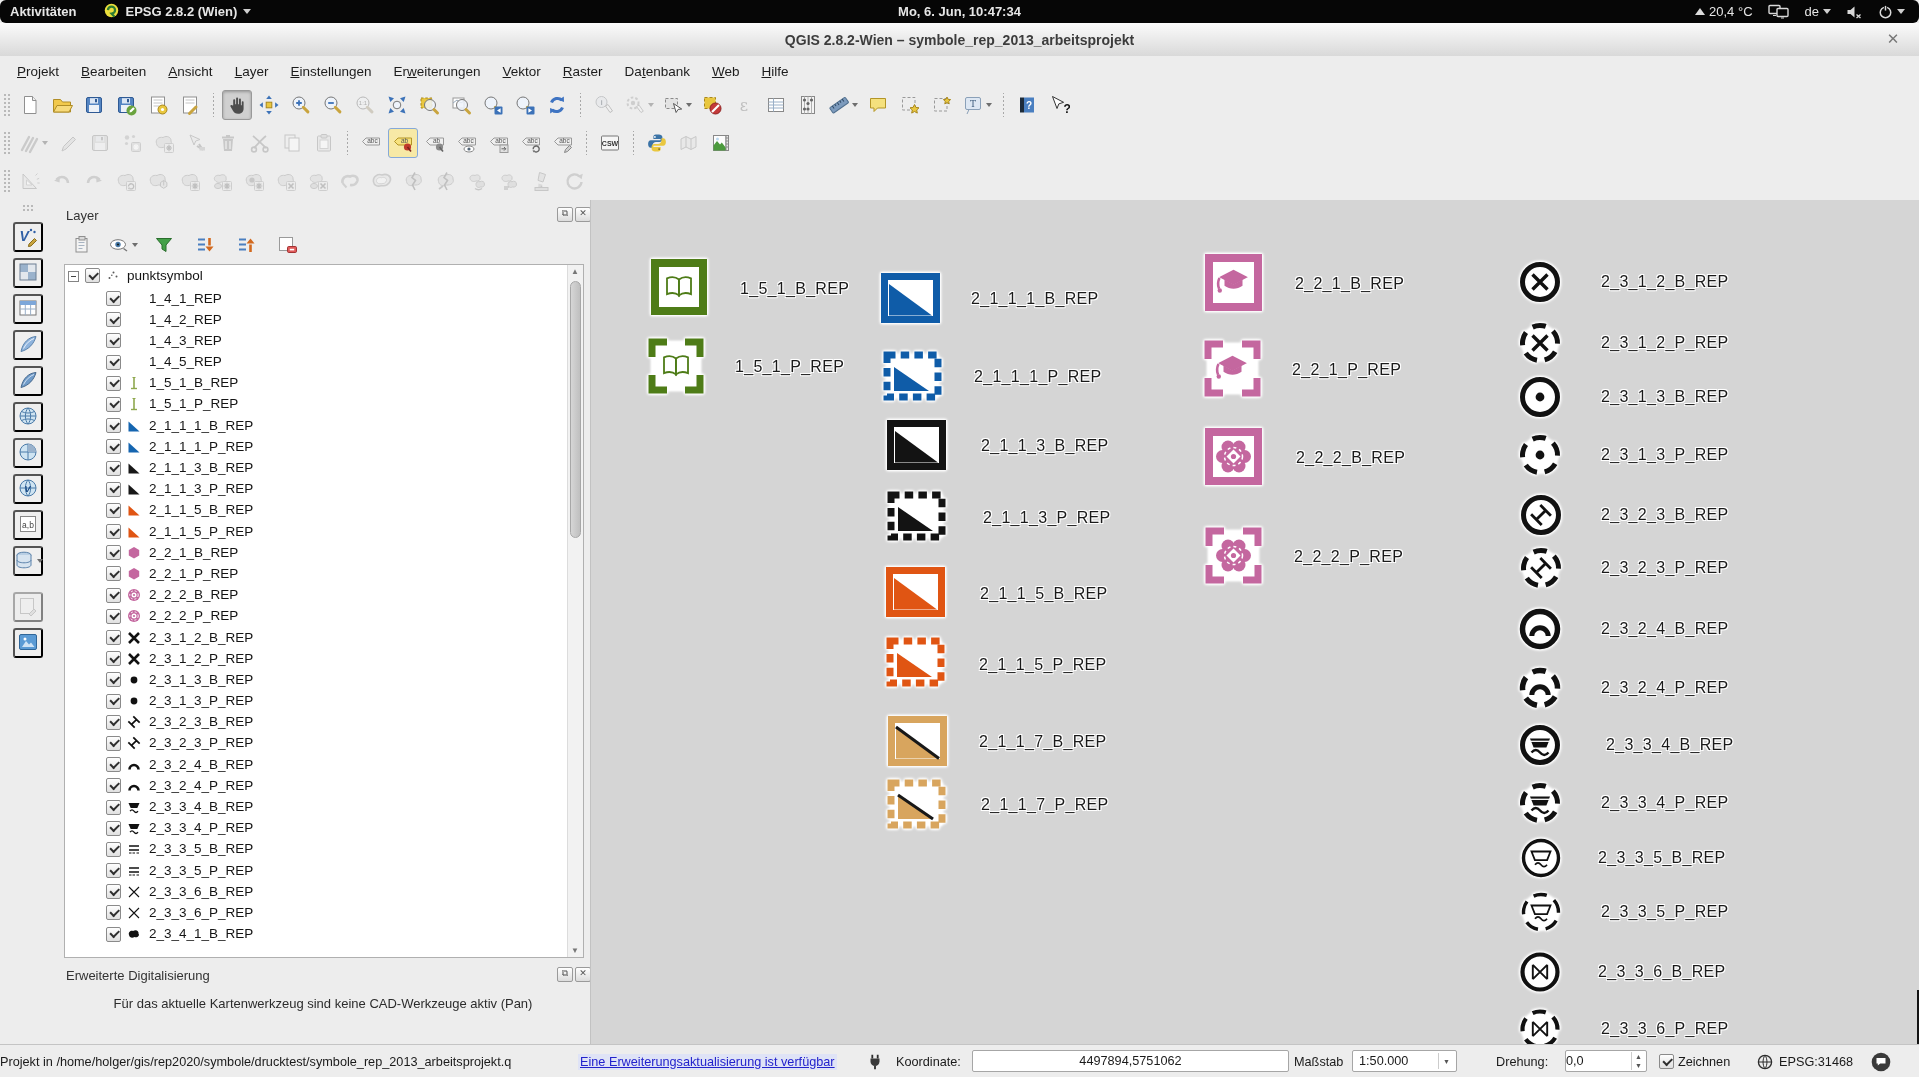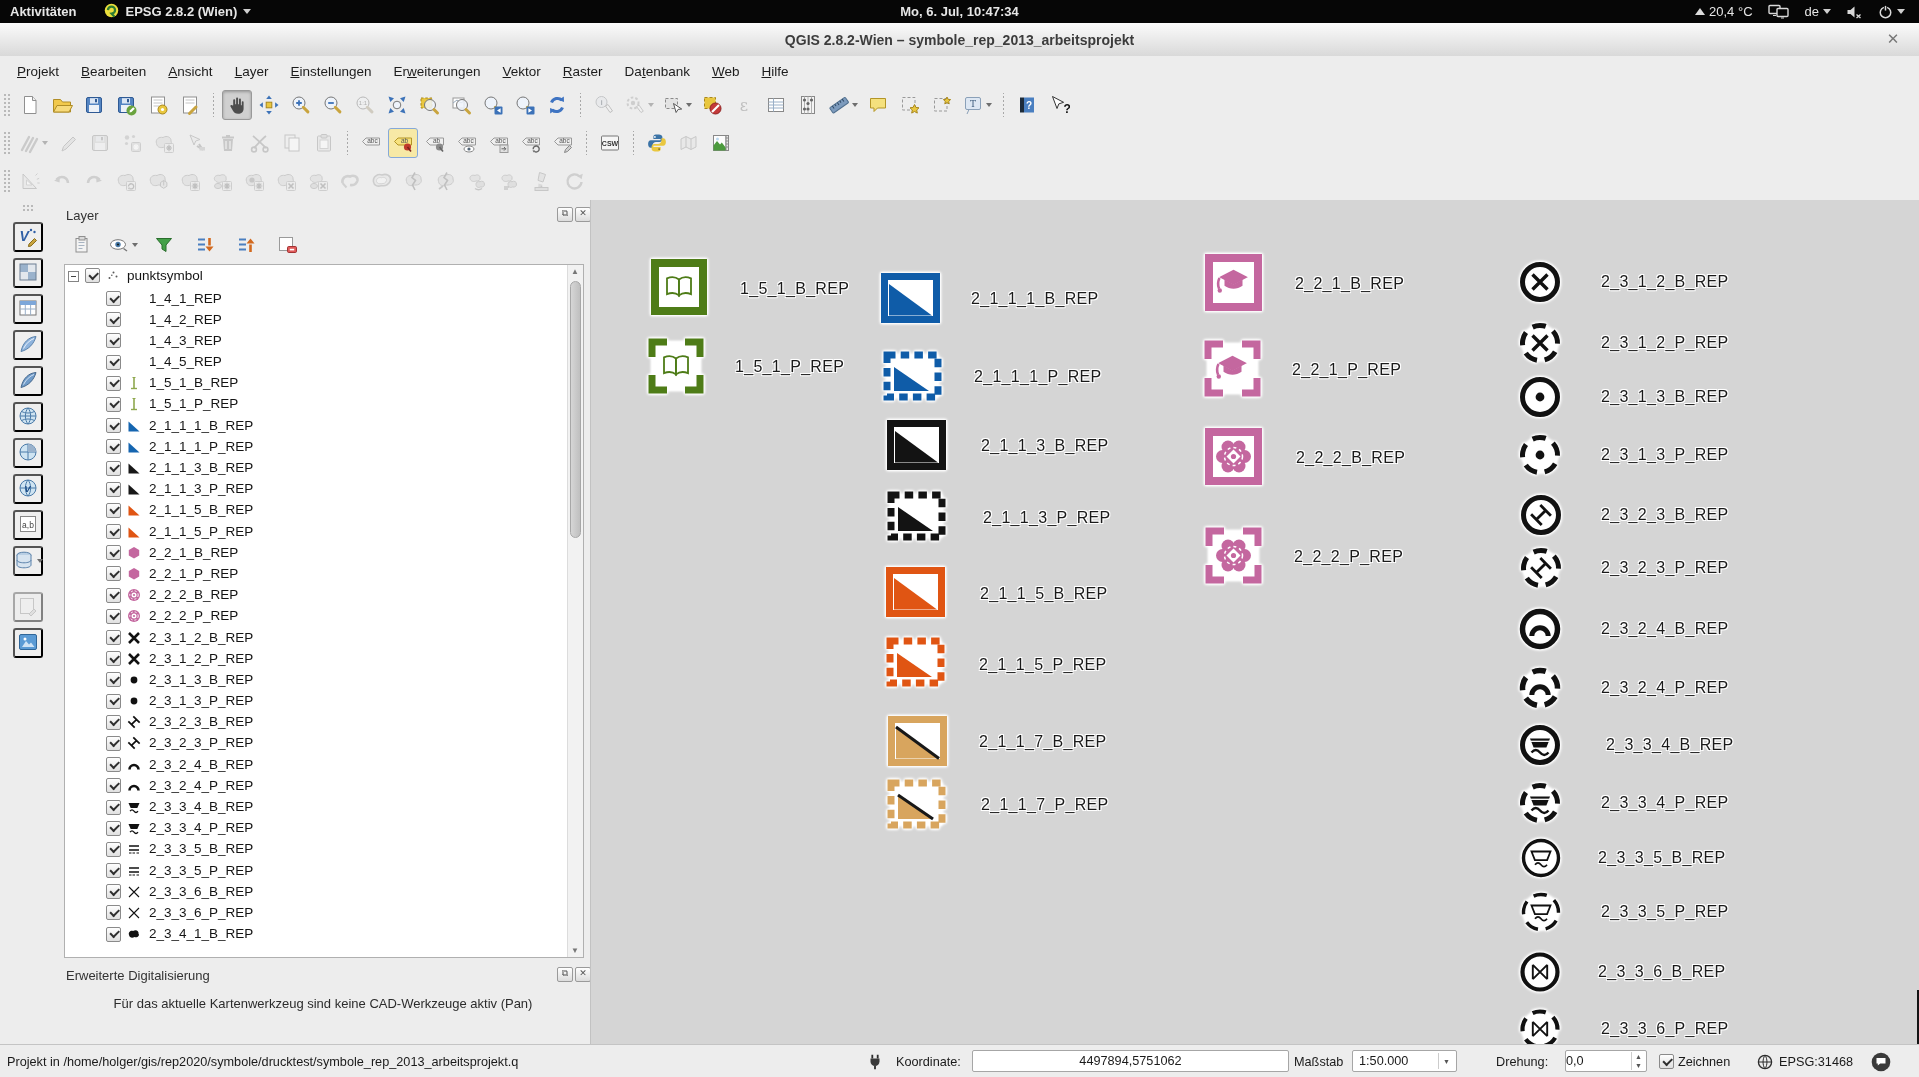--- a/index.html
+++ b/index.html
@@ -6,7 +6,7 @@
     font-family:"Liberation Sans","DejaVu Sans",sans-serif;background:#ededed;color:#222;}
   
   .gnome-bar{position:absolute;left:0;top:0;width:1919px;height:23px;background:#060606;color:#e6e6e6;
-    display:flex;align-items:center;font-size:13px;z-index:50;}
+    display:flex;align-items:center;font-size:13px;z-index:50;border-radius:6px;}
   .gb-left{display:flex;align-items:center;gap:28px;padding-left:10px;}
   .gb-activities{font-weight:bold;}
   .gb-app{display:flex;align-items:center;gap:6px;font-weight:bold;}

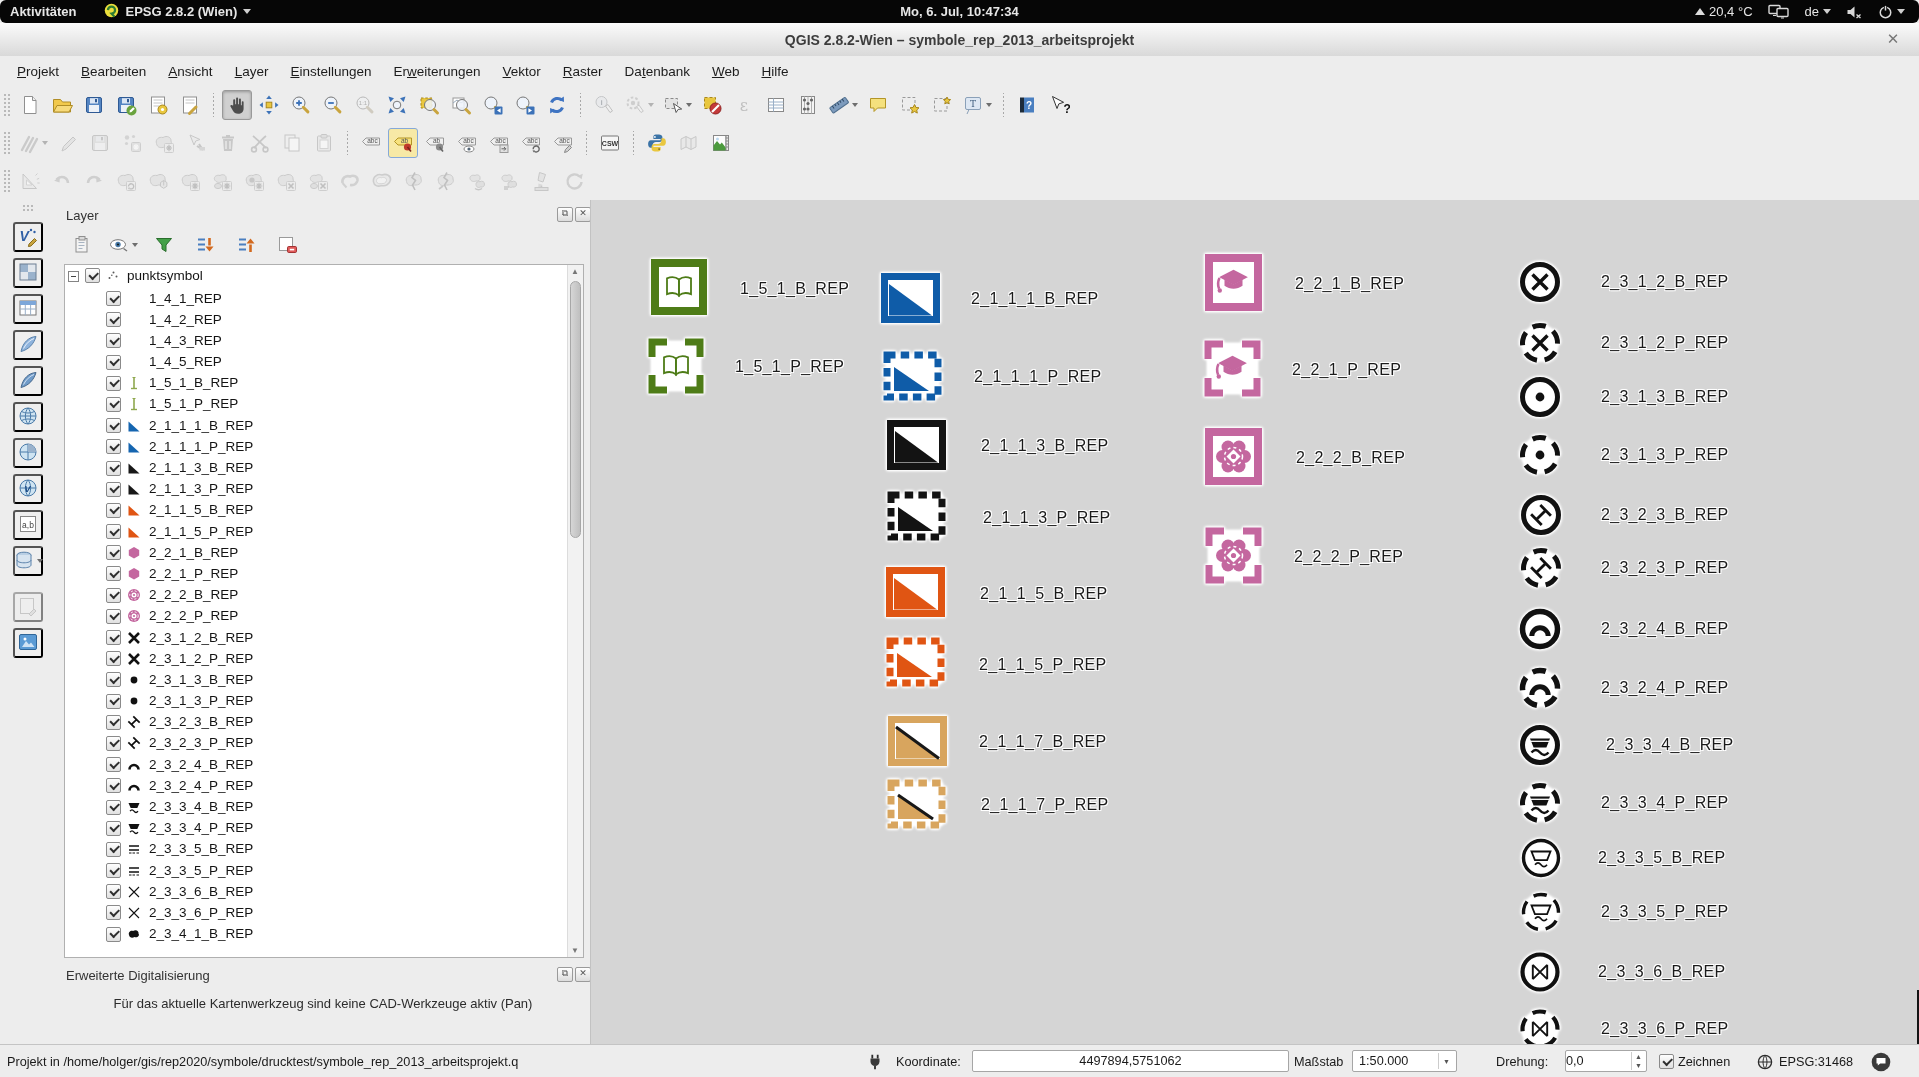--- a/index.html
+++ b/index.html
@@ -95,7 +95,7 @@
       <span class="caret-down"></span>
     </span>
   </div>
-  <div class="gb-clock">Mo,  6. Jul, 10:47:34</div>
+  <div class="gb-clock">Mo,  6. Jun, 10:47:34</div>
   <div class="gb-right">
     <span class="gb-item">
       <span class="tri-up"></span>

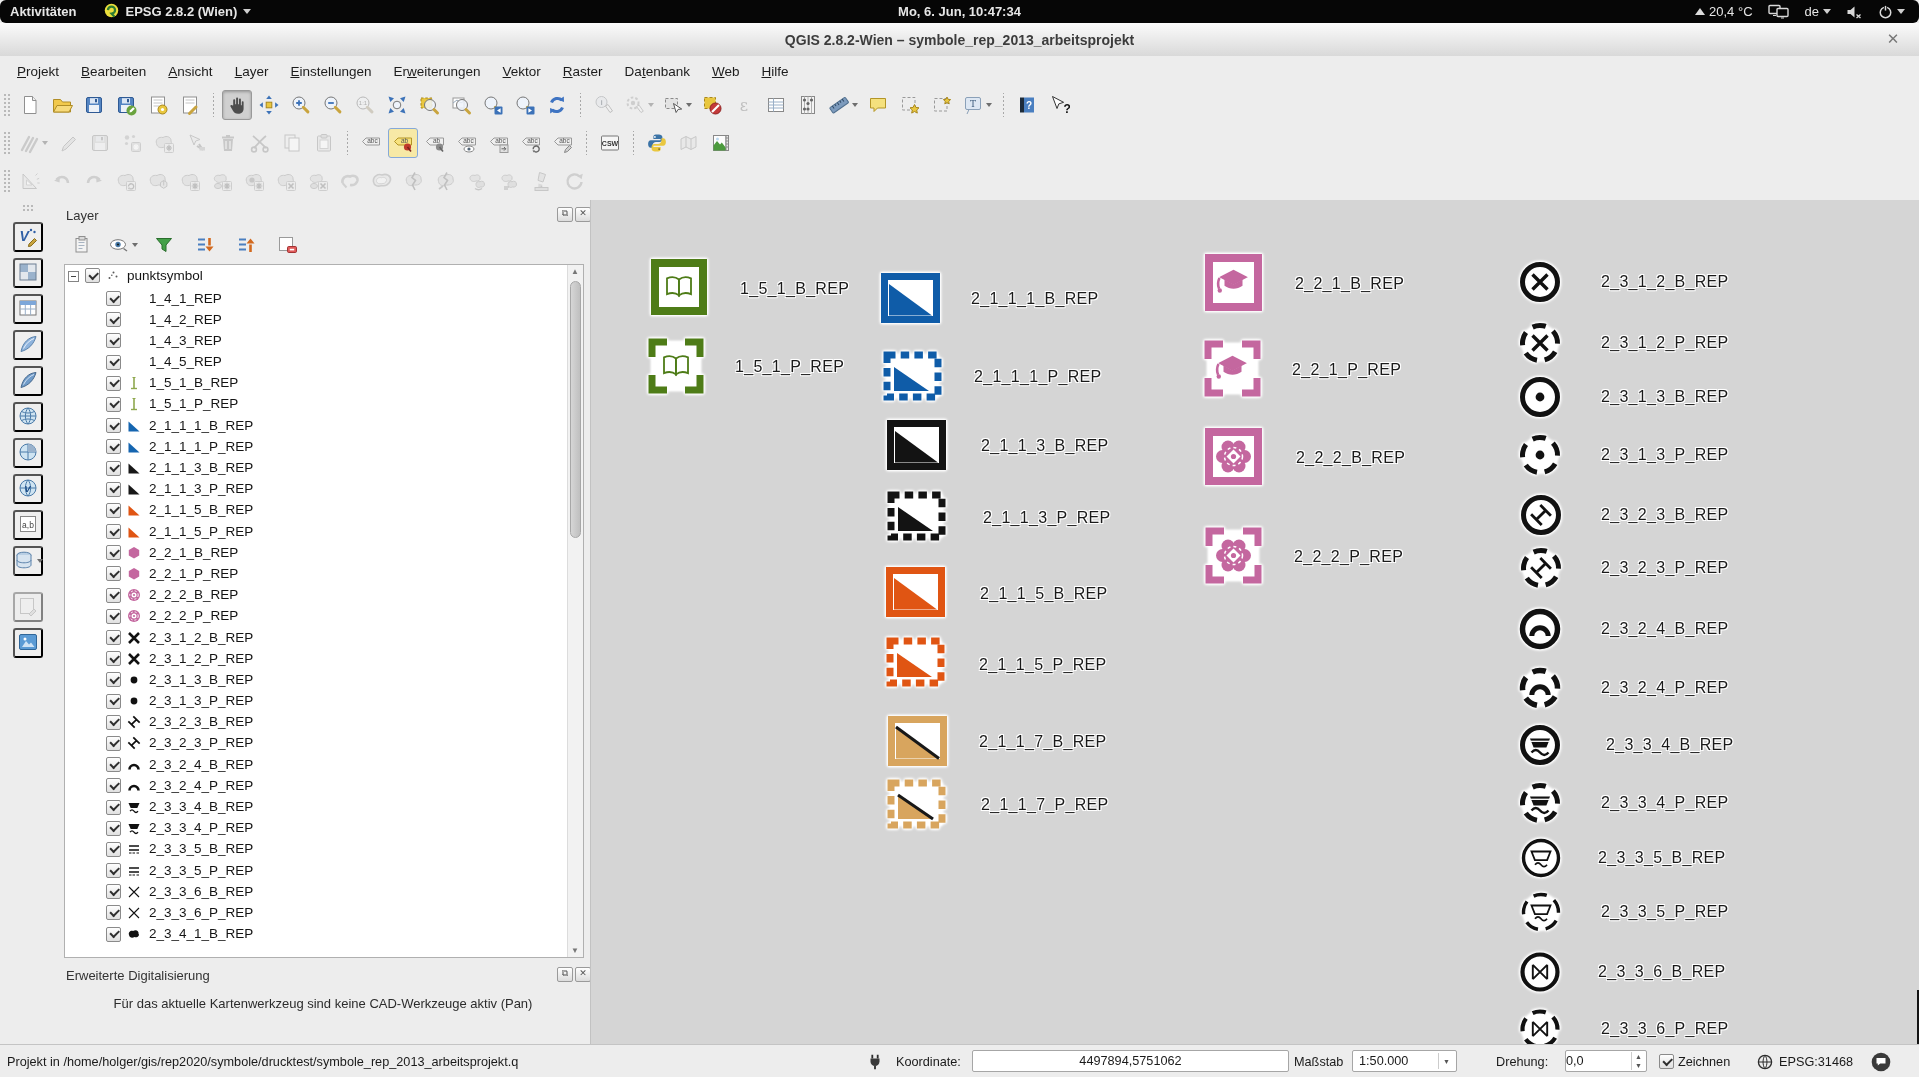--- a/index.html
+++ b/index.html
@@ -1506,7 +1506,7 @@
   </div>
 
 <div class="statusbar">
-  <span class="sb-abs" style="left:7px">Projekt in /home/holger/gis/rep2020/symbole/drucktest/symbole_rep_2013_arbeitsprojekt.q</span>
+  <span class="sb-abs" style="left:0">Projekt in /home/holger/gis/rep2020/symbole/drucktest/symbole_rep_2013_arbeitsprojekt.q</span>
   <span class="sb-abs" style="left:866px">
     <svg width="18" height="18" viewBox="0 0 20 20">
         <path d="M7 2v4M13 2v4" stroke="#2c2c2c" stroke-width="2"></path>

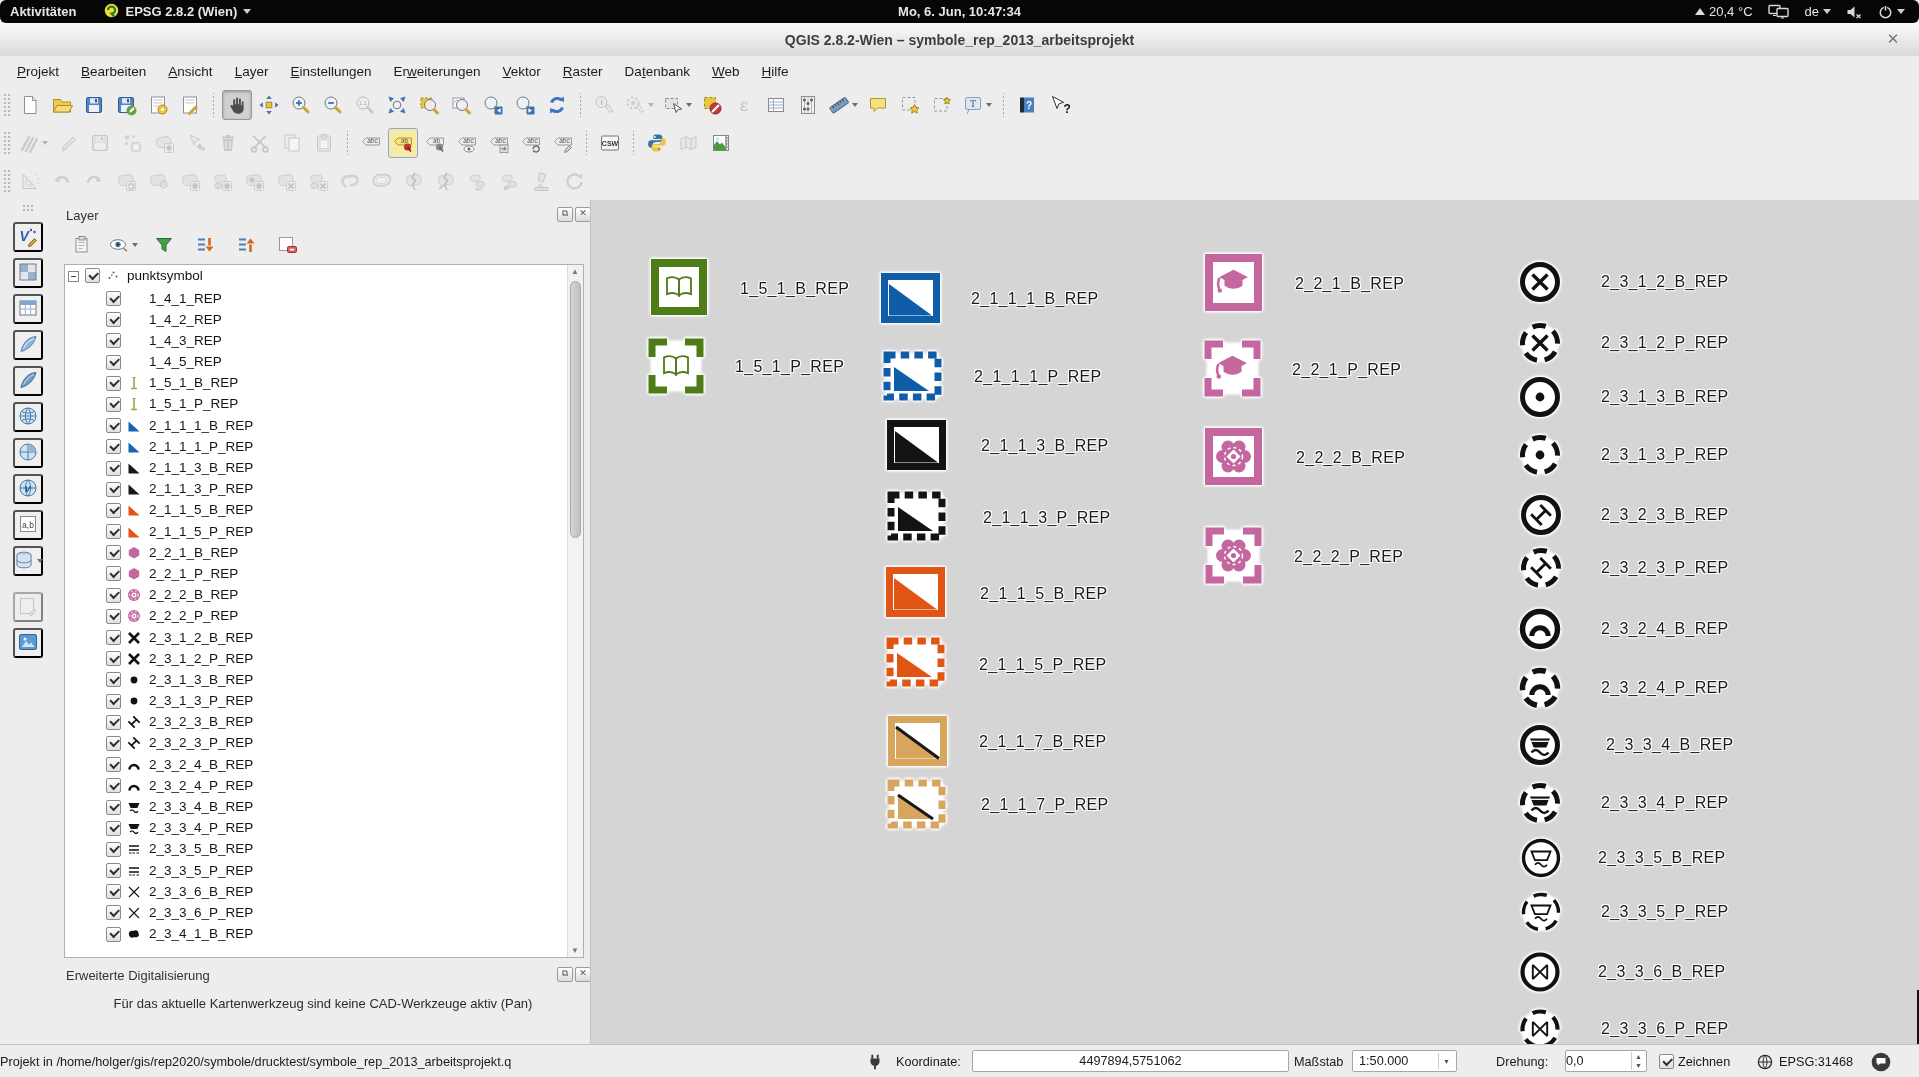--- a/index.html
+++ b/index.html
@@ -1507,6 +1507,9 @@
 
 <div class="statusbar">
   <span class="sb-abs" style="left:0">Projekt in /home/holger/gis/rep2020/symbole/drucktest/symbole_rep_2013_arbeitsprojekt.q</span>
+  <span class="sb-abs" style="left:578px">
+      <span class="sb-link">Eine Erweiterungsaktualisierung ist verfügbar</span>
+    </span>
   <span class="sb-abs" style="left:866px">
     <svg width="18" height="18" viewBox="0 0 20 20">
         <path d="M7 2v4M13 2v4" stroke="#2c2c2c" stroke-width="2"></path>

